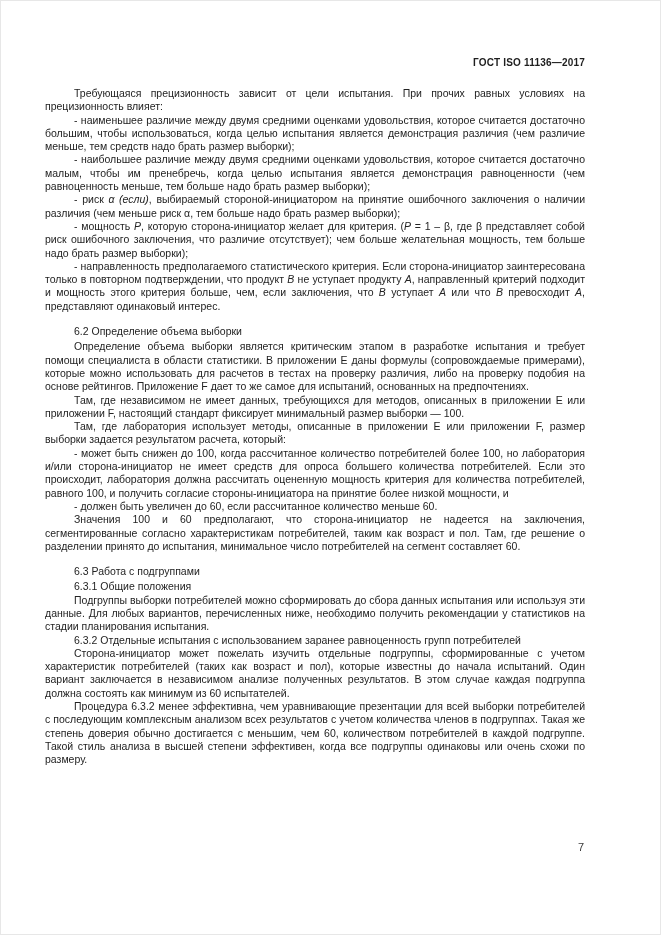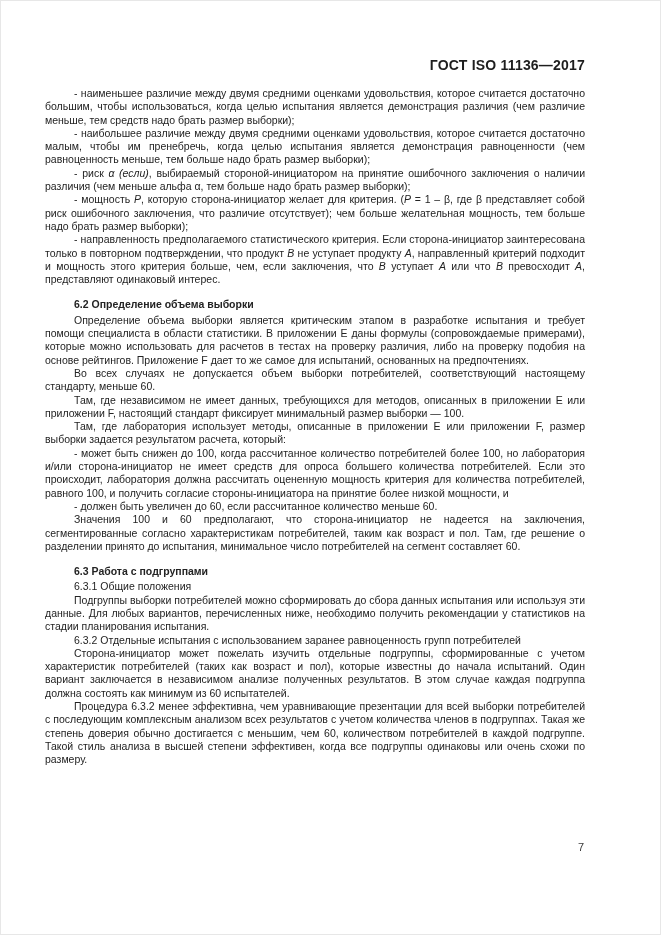--- a/index.html
+++ b/index.html
@@ -17,7 +17,7 @@
     position: absolute;
     top: 57px;
     right: 76px;
-    font-size: 14px;
+    font-size: 10px;
     font-weight: 700;
     letter-spacing: 0.2px;
     color: #1e1e1e;

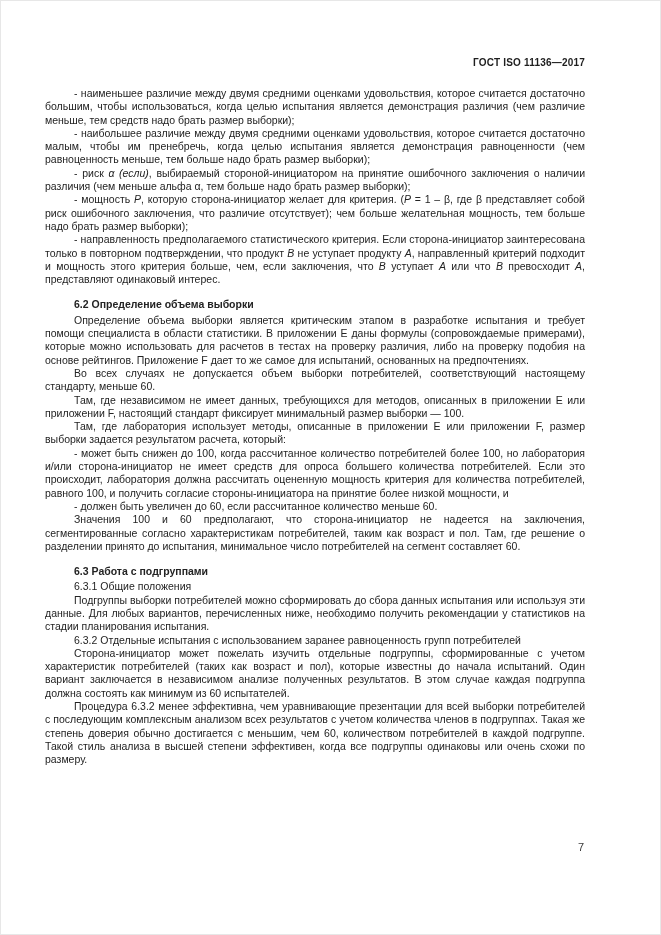--- a/index.html
+++ b/index.html
@@ -61,6 +61,7 @@
   <div class="doc-header">ГОСТ ISO 11136—2017</div>
 
   <div class="content">
+    <p class="p">Требующаяся прецизионность зависит от цели испытания. При прочих равных условиях на прецизионность влияет:</p>
     <p class="p">- наименьшее различие между двумя средними оценками удовольствия, которое считается достаточно большим, чтобы использоваться, когда целью испытания является демонстрация различия (чем различие меньше, тем средств надо брать размер выборки);</p>
     <p class="p">- наибольшее различие между двумя средними оценками удовольствия, которое считается достаточно малым, чтобы им пренебречь, когда целью испытания является демонстрация равноценности (чем равноценность меньше, тем больше надо брать размер выборки);</p>
     <p class="p"><span>- риск </span><span class="it">α (если)</span><span>, выбираемый стороной-инициатором на принятие ошибочного заключения о наличии различия (чем меньше альфа α, тем больше надо брать размер выборки);</span></p>

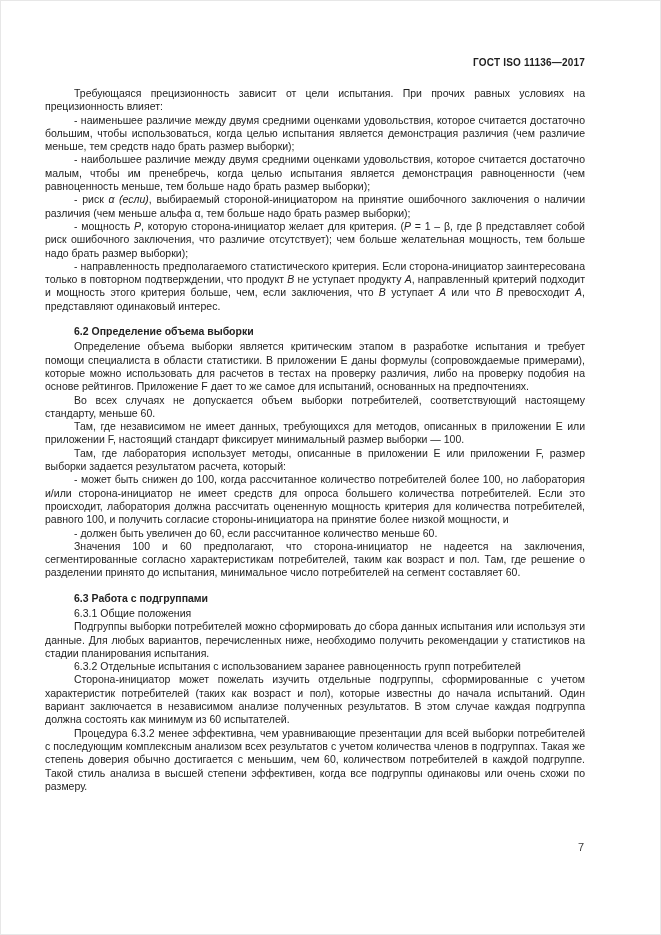--- a/index.html
+++ b/index.html
@@ -64,7 +64,7 @@
     <p class="p">Требующаяся прецизионность зависит от цели испытания. При прочих равных условиях на прецизионность влияет:</p>
     <p class="p">- наименьшее различие между двумя средними оценками удовольствия, которое считается достаточно большим, чтобы использоваться, когда целью испытания является демонстрация различия (чем различие меньше, тем средств надо брать размер выборки);</p>
     <p class="p">- наибольшее различие между двумя средними оценками удовольствия, которое считается достаточно малым, чтобы им пренебречь, когда целью испытания является демонстрация равноценности (чем равноценность меньше, тем больше надо брать размер выборки);</p>
-    <p class="p"><span>- риск </span><span class="it">α (если)</span><span>, выбираемый стороной-инициатором на принятие ошибочного заключения о наличии различия (чем меньше альфа α, тем больше надо брать размер выборки);</span></p>
+    <p class="p"><span>- риск </span><span class="it">α (если)</span><span>, выбираемый стороной-инициатором на принятие ошибочного заключения о наличии различия (чем меньше риск α, тем больше надо брать размер выборки);</span></p>
     <p class="p"><span>- мощность </span><span class="it">P</span><span>, которую сторона-инициатор желает для критерия. (</span><span class="it">P</span><span> = 1 – β, где β представляет собой риск ошибочного заключения, что различие отсутствует); чем больше желательная мощность, тем больше надо брать размер выборки);</span></p>
     <p class="p"><span>- направленность предполагаемого статистического критерия. Если сторона-инициатор заинтересована только в повторном подтверждении, что продукт </span><span class="it">В</span><span> не уступает продукту </span><span class="it">А</span><span>, направленный критерий подходит и мощность этого критерия больше, чем, если заключения, что </span><span class="it">В</span><span> уступает </span><span class="it">А</span><span> или что </span><span class="it">В</span><span> превосходит </span><span class="it">А</span><span>, представляют одинаковый интерес.</span></p>
     <p class="h2">6.2 Определение объема выборки</p>

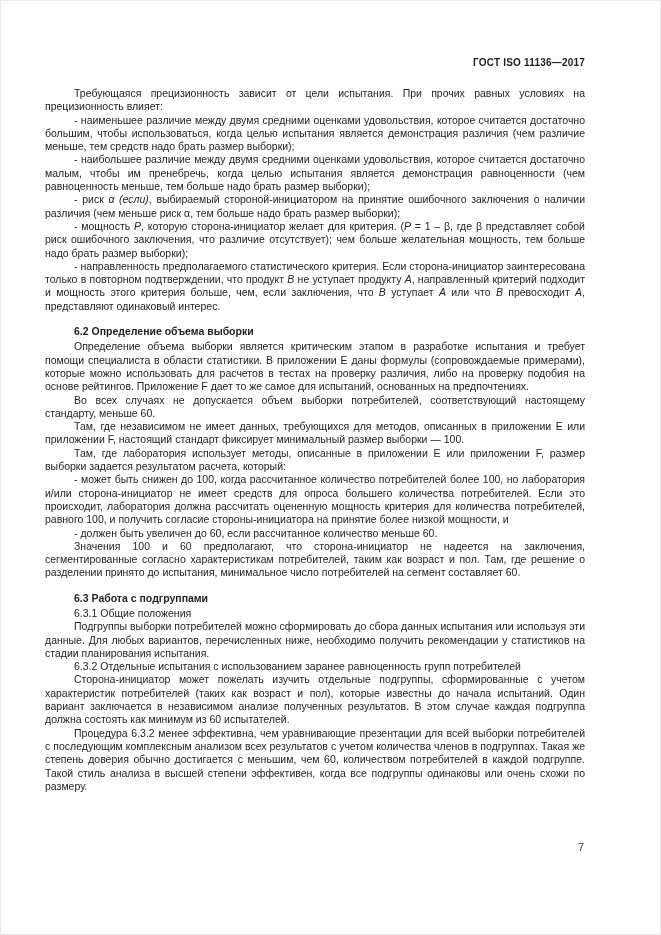--- a/index.html
+++ b/index.html
@@ -38,7 +38,7 @@
     text-indent: 29px;
   }
   .content p.h2 {
-    font-weight: 700;
+    font-weight: 400;
     margin: 12px 0 2px 0;
   }
   .content p.h3 {

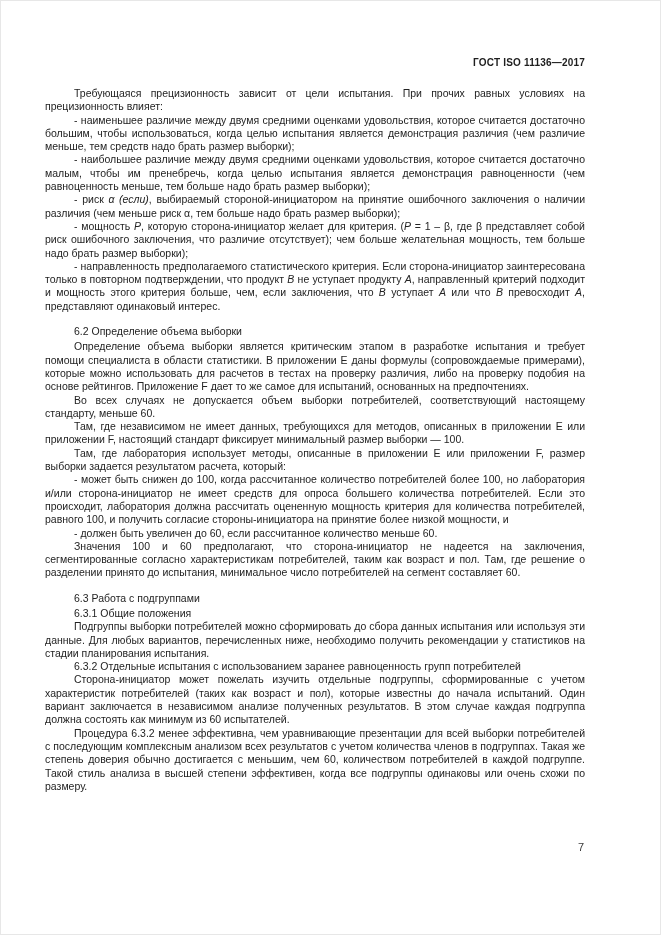--- a/index.html
+++ b/index.html
@@ -69,7 +69,6 @@
     <p class="p"><span>- направленность предполагаемого статистического критерия. Если сторона-инициатор заинтересована только в повторном подтверждении, что продукт </span><span class="it">В</span><span> не уступает продукту </span><span class="it">А</span><span>, направленный критерий подходит и мощность этого критерия больше, чем, если заключения, что </span><span class="it">В</span><span> уступает </span><span class="it">А</span><span> или что </span><span class="it">В</span><span> превосходит </span><span class="it">А</span><span>, представляют одинаковый интерес.</span></p>
     <p class="h2">6.2 Определение объема выборки</p>
     <p class="p">Определение объема выборки является критическим этапом в разработке испытания и требует помощи специалиста в области статистики. В приложении Е даны формулы (сопровождаемые примерами), которые можно использовать для расчетов в тестах на проверку различия, либо на проверку подобия на основе рейтингов. Приложение F дает то же самое для испытаний, основанных на предпочтениях.</p>
-    <p class="p">Во всех случаях не допускается объем выборки потребителей, соответствующий настоящему стандарту, меньше 60.</p>
     <p class="p">Там, где независимом не имеет данных, требующихся для методов, описанных в приложении Е или приложении F, настоящий стандарт фиксирует минимальный размер выборки — 100.</p>
     <p class="p">Там, где лаборатория использует методы, описанные в приложении Е или приложении F, размер выборки задается результатом расчета, который:</p>
     <p class="p">- может быть снижен до 100, когда рассчитанное количество потребителей более 100, но лаборатория и/или сторона-инициатор не имеет средств для опроса большего количества потребителей. Если это происходит, лаборатория должна рассчитать оцененную мощность критерия для количества потребителей, равного 100, и получить согласие стороны-инициатора на принятие более низкой мощности, и</p>

